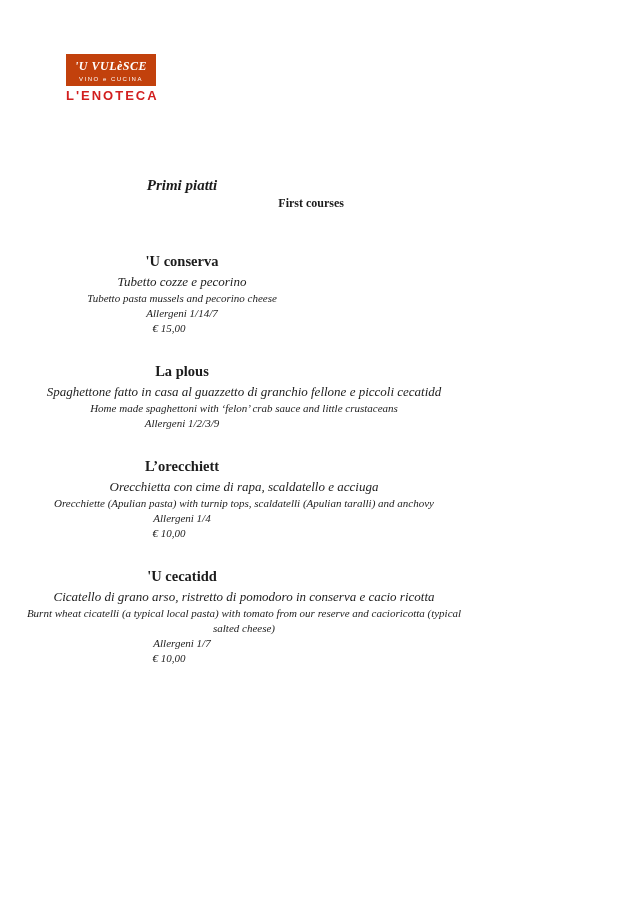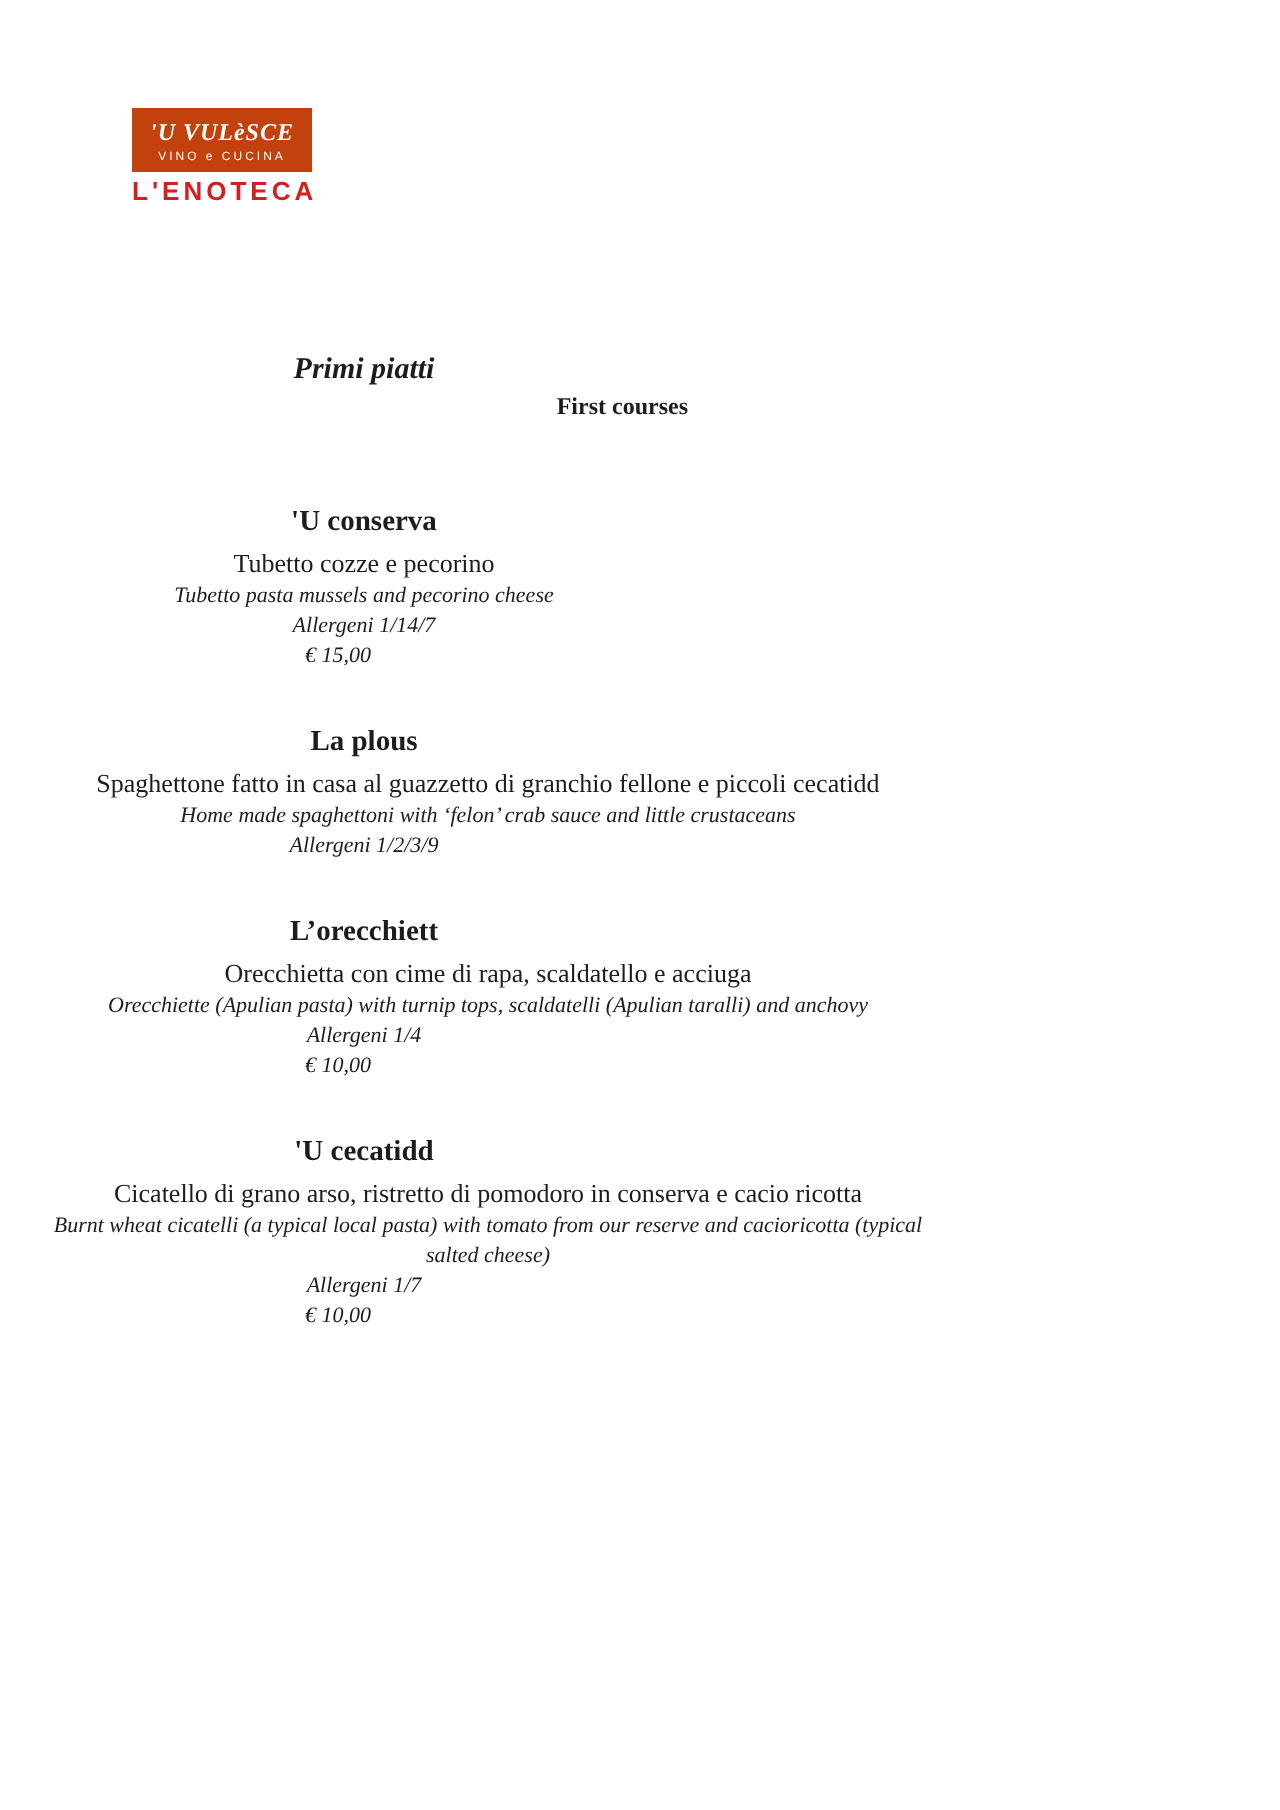--- a/index.html
+++ b/index.html
@@ -65,7 +65,7 @@
   .dish + .dish { margin-top: 26px; }
 
   .name   { font-size: 14.5px; font-weight: bold; line-height: 19px; margin-bottom: 2px; }
-  .desc-it{ font-size: 13px; line-height: 18px; }
+  .desc-it{ font-size: 13px; font-style: italic; line-height: 18px; }
   .desc-en{ font-size: 11px; font-style: italic; line-height: 15px; }
   .allerg { font-size: 11px; font-style: italic; line-height: 15px; }
   .price  { font-size: 11px; font-style: italic; line-height: 15px; padding-right: 150px; }

